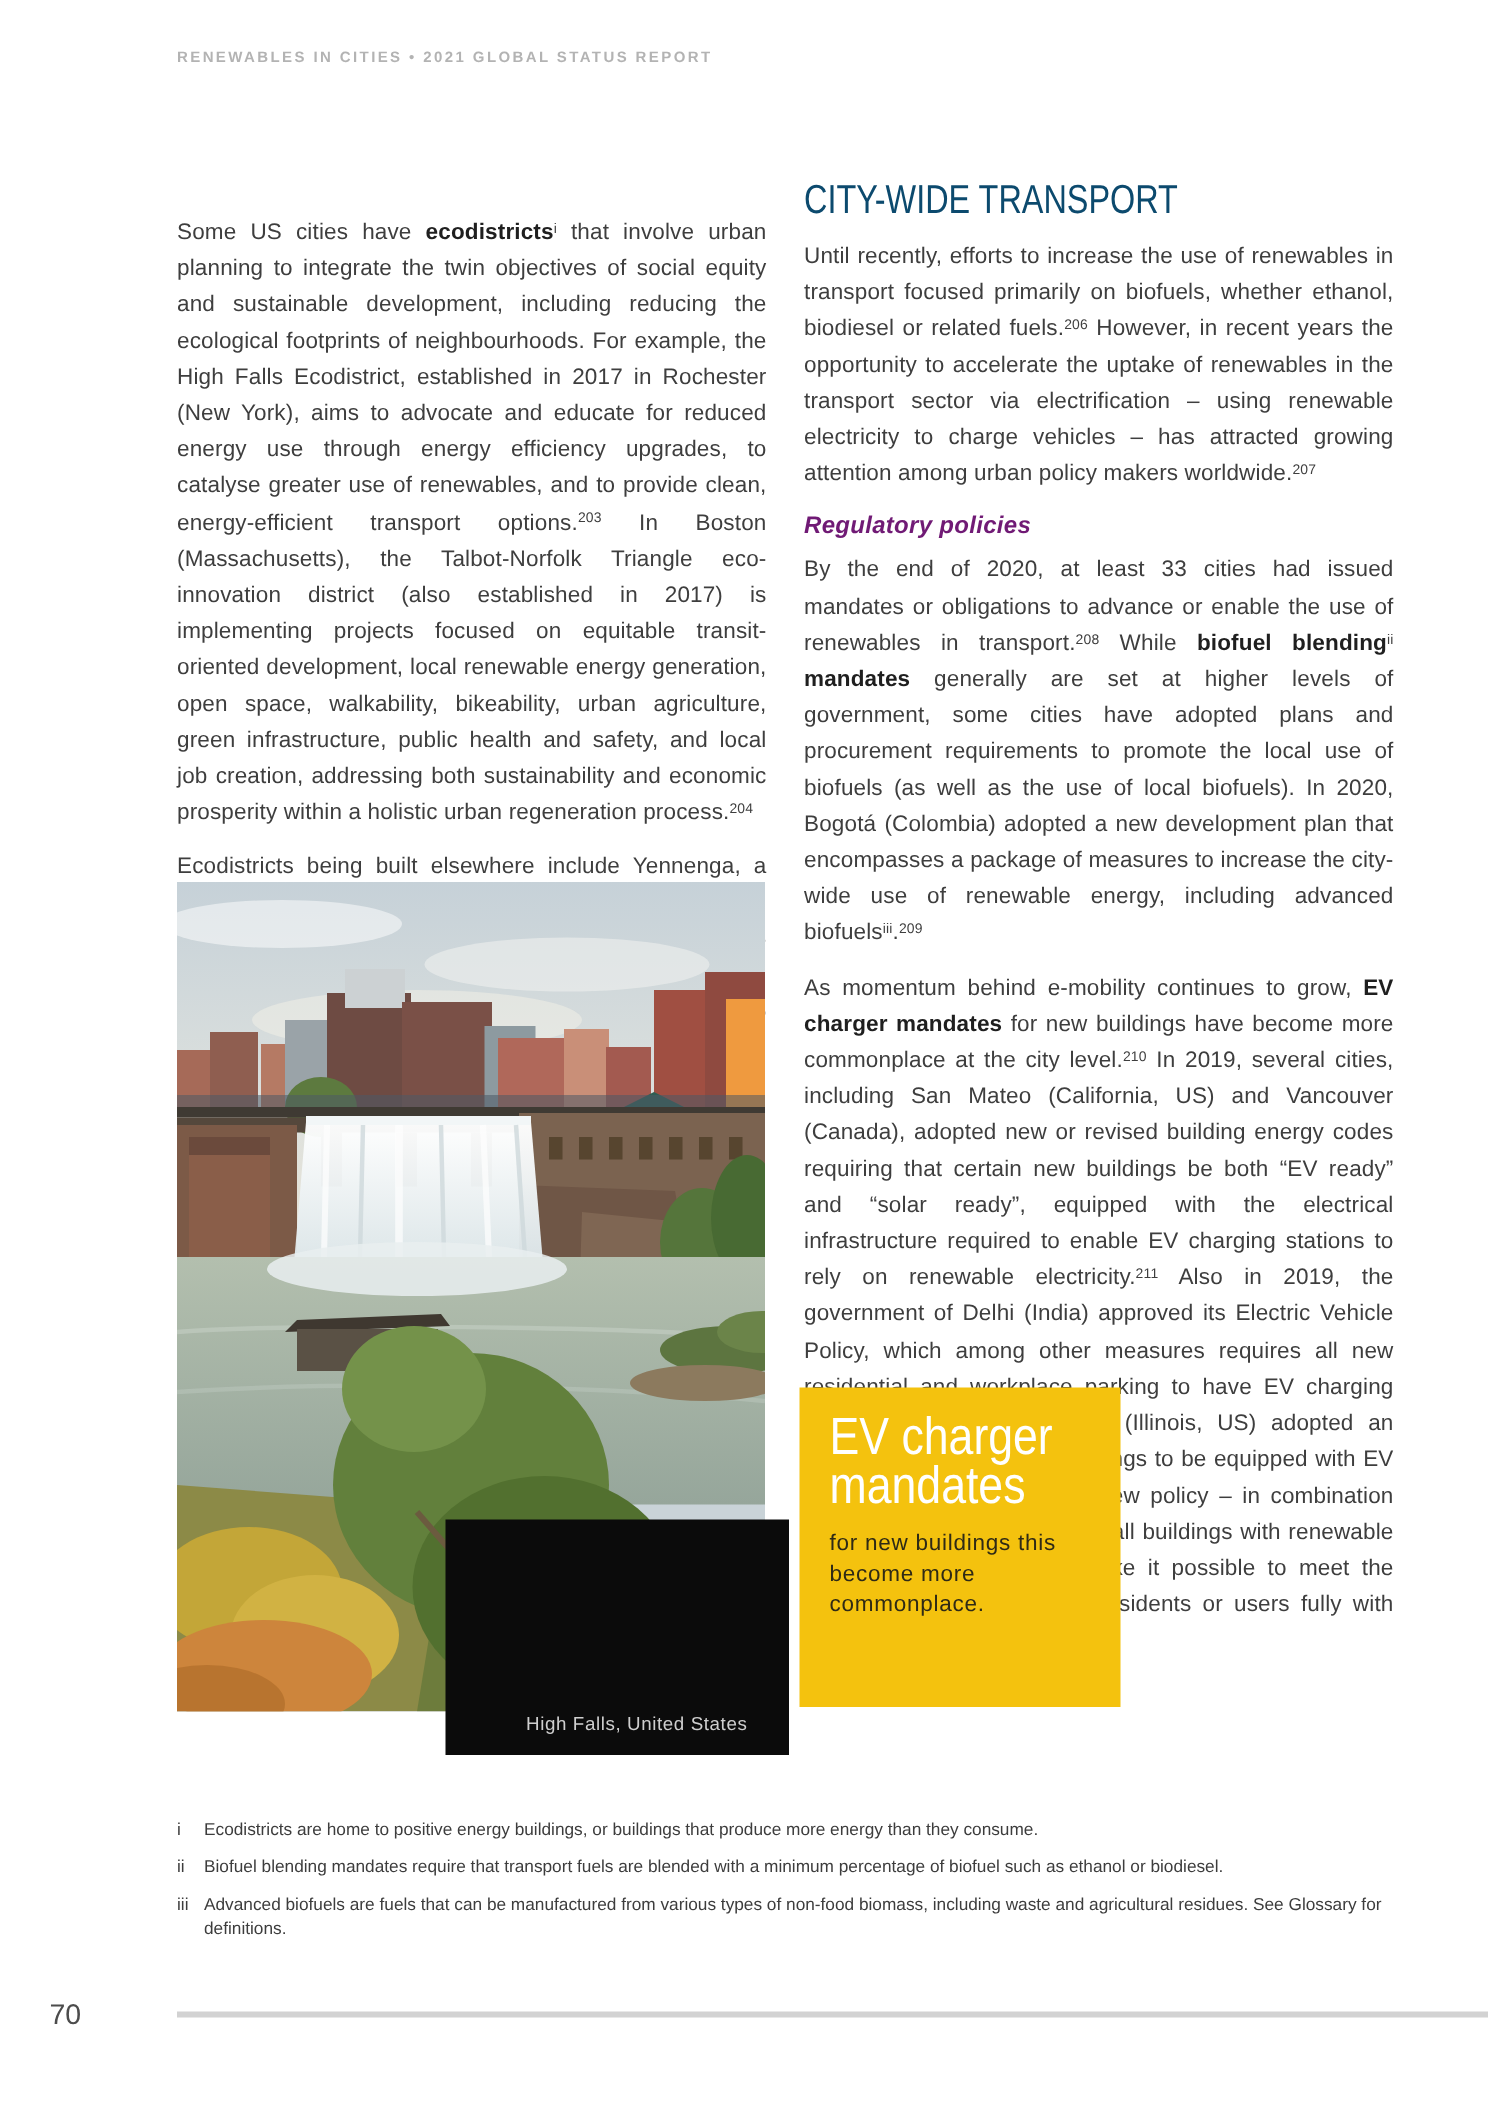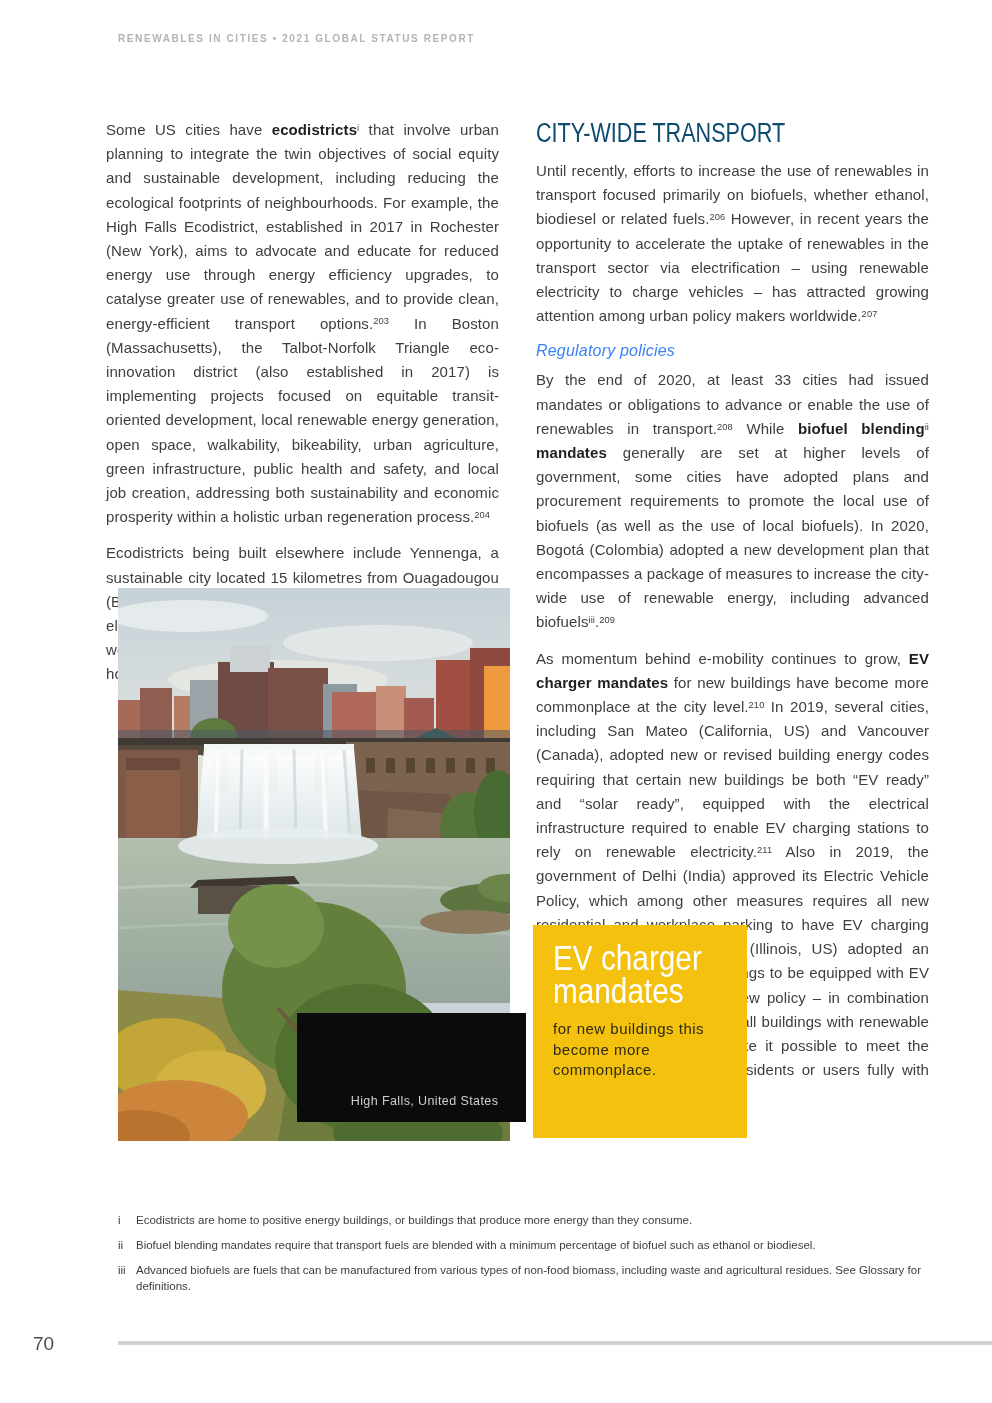--- a/index.html
+++ b/index.html
@@ -15,7 +15,7 @@
     white-space:nowrap;
   }
   .col { position:absolute; top:118px; width:393px; }
-  .col-left  { left:106px; }
+  .col-left  { left:118px;margin-top:25px; }
   .col-right { left:536px; }
   p.body {
     font-size:15px; line-height:24.2px; color:#3e3e3e;

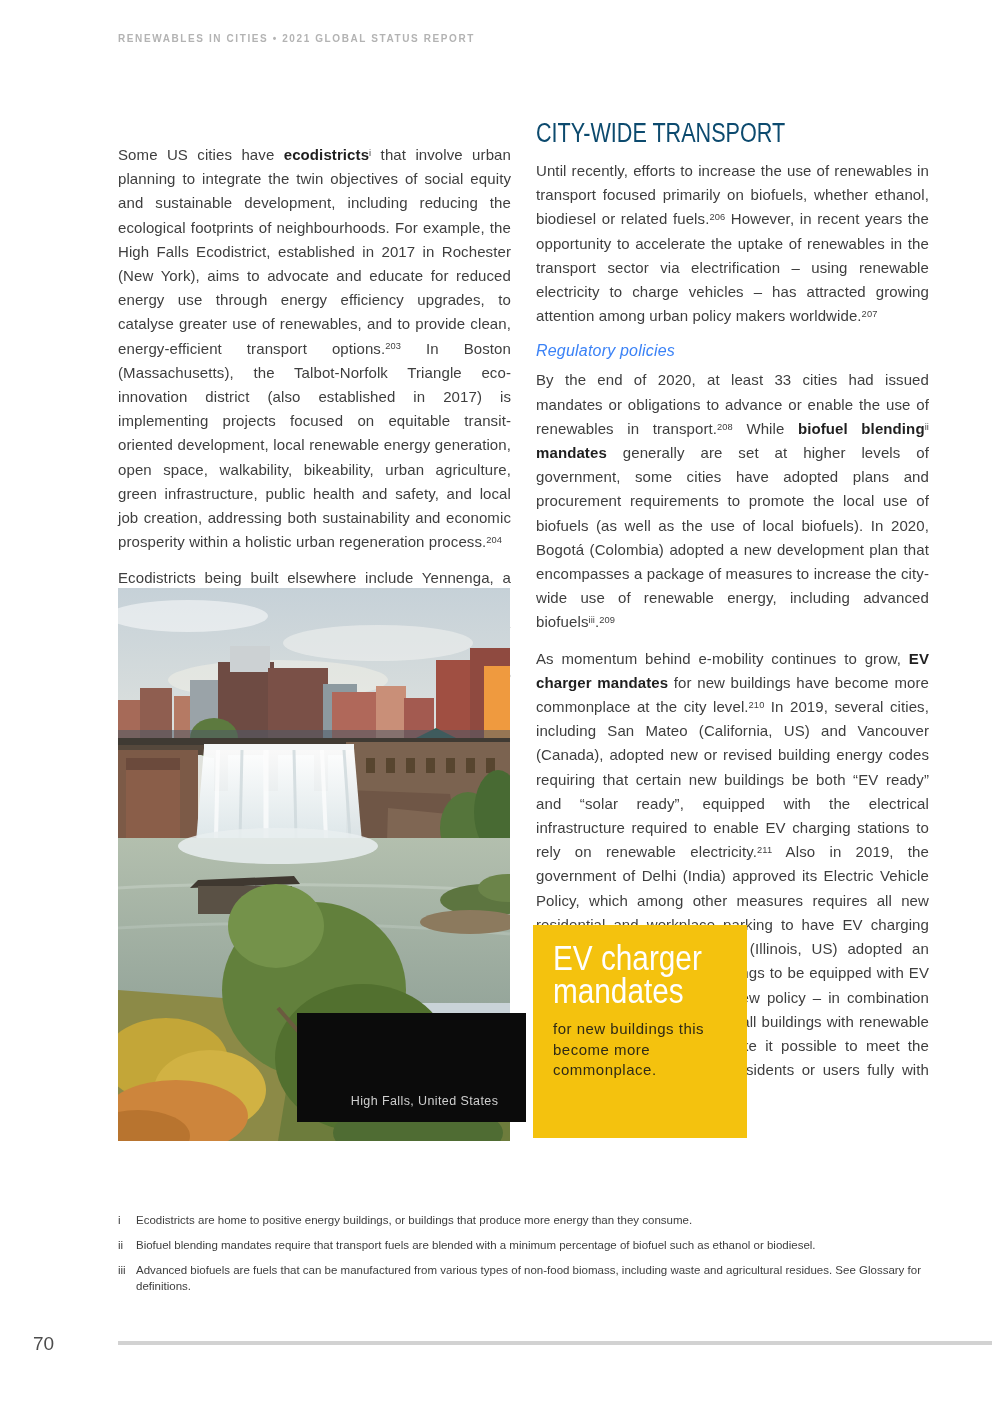--- a/index.html
+++ b/index.html
@@ -30,7 +30,7 @@
   }
   .condensed { display:inline-block; transform:scaleX(0.8); transform-origin:0 50%; }
   .subheading {
-    font-size:16px; font-weight:normal; font-style:italic; color:#3b82f6;
+    font-size:16px; font-weight:bold; font-style:italic; color:#701a75;
     margin:14px 0 8px 0; letter-spacing:0.2px;
   }
   .photo {

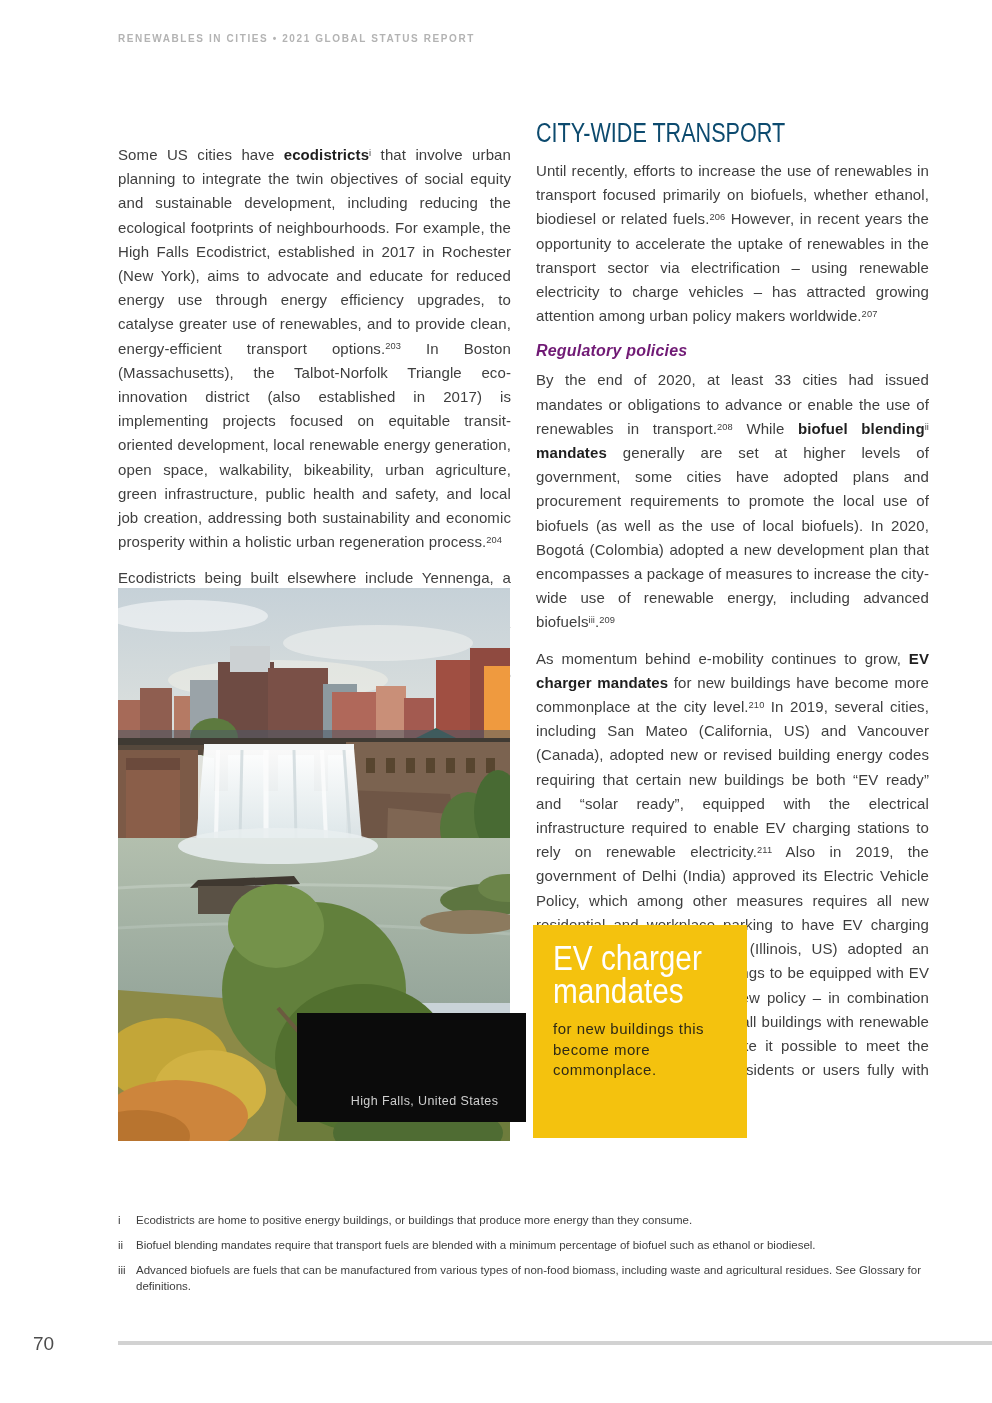--- a/index.html
+++ b/index.html
@@ -39,7 +39,7 @@
   }
   .photo svg { display:block; width:100%; height:100%; }
   .caption-box {
-    position:absolute; left:297px; top:1013px; width:229px; height:109px;
+    position:absolute; left:297px; top:1013px; width:229px; height:157px;
     background:#0b0b0b;
   }
   .caption-box .caption {

